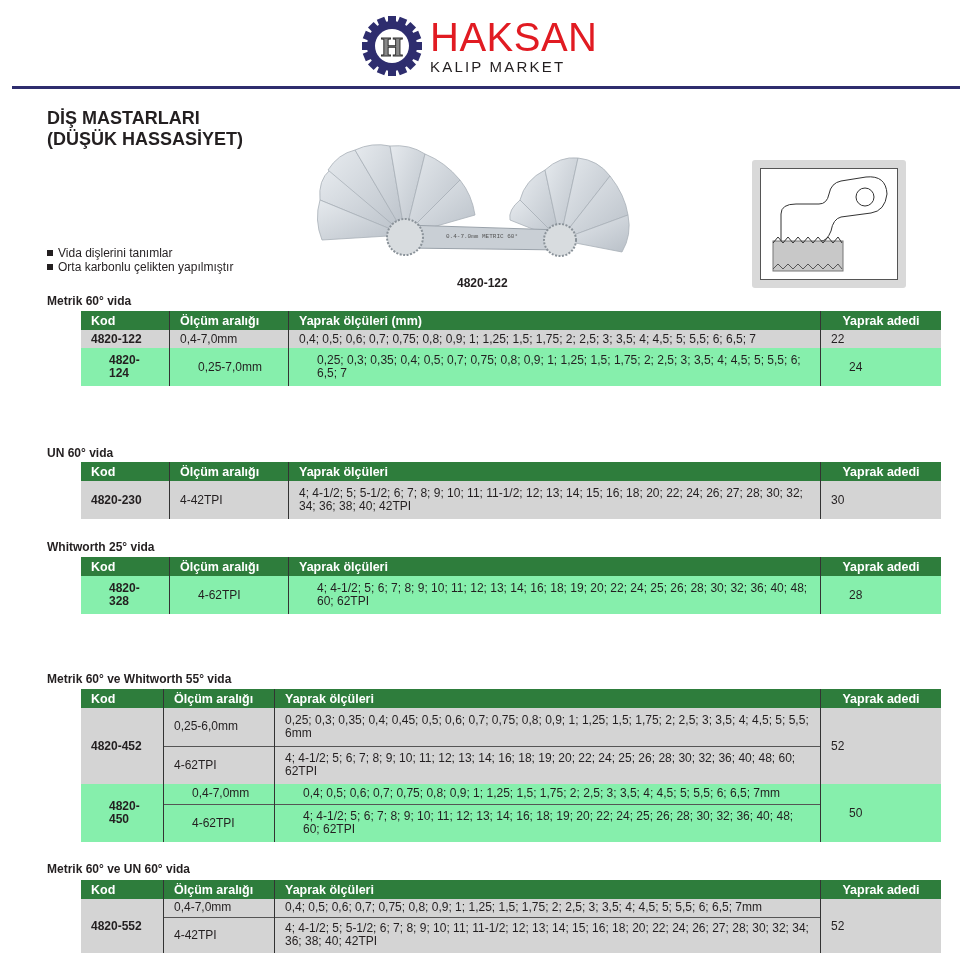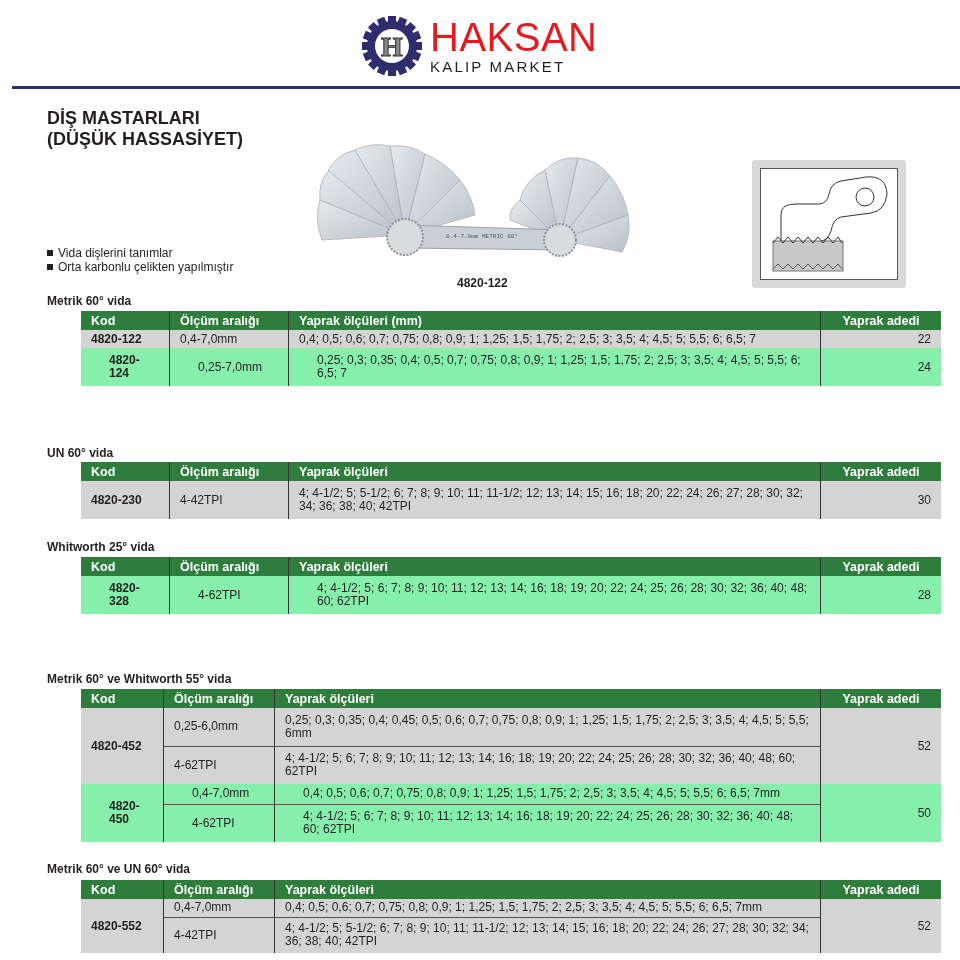--- a/index.html
+++ b/index.html
@@ -24,7 +24,7 @@
   th.c4 { text-align:center; }
   td { padding:2px 10px; line-height:13px; vertical-align:middle; color:#231f20; }
   td.kod { font-weight:bold; }
-  td.num { text-align:right; }
+  td.num { text-align:left; }
   .dark td { background:#d4d4d4; }
   .light td { background:#86efac;padding-left:28px; }
   .c1 { width:68px; }

